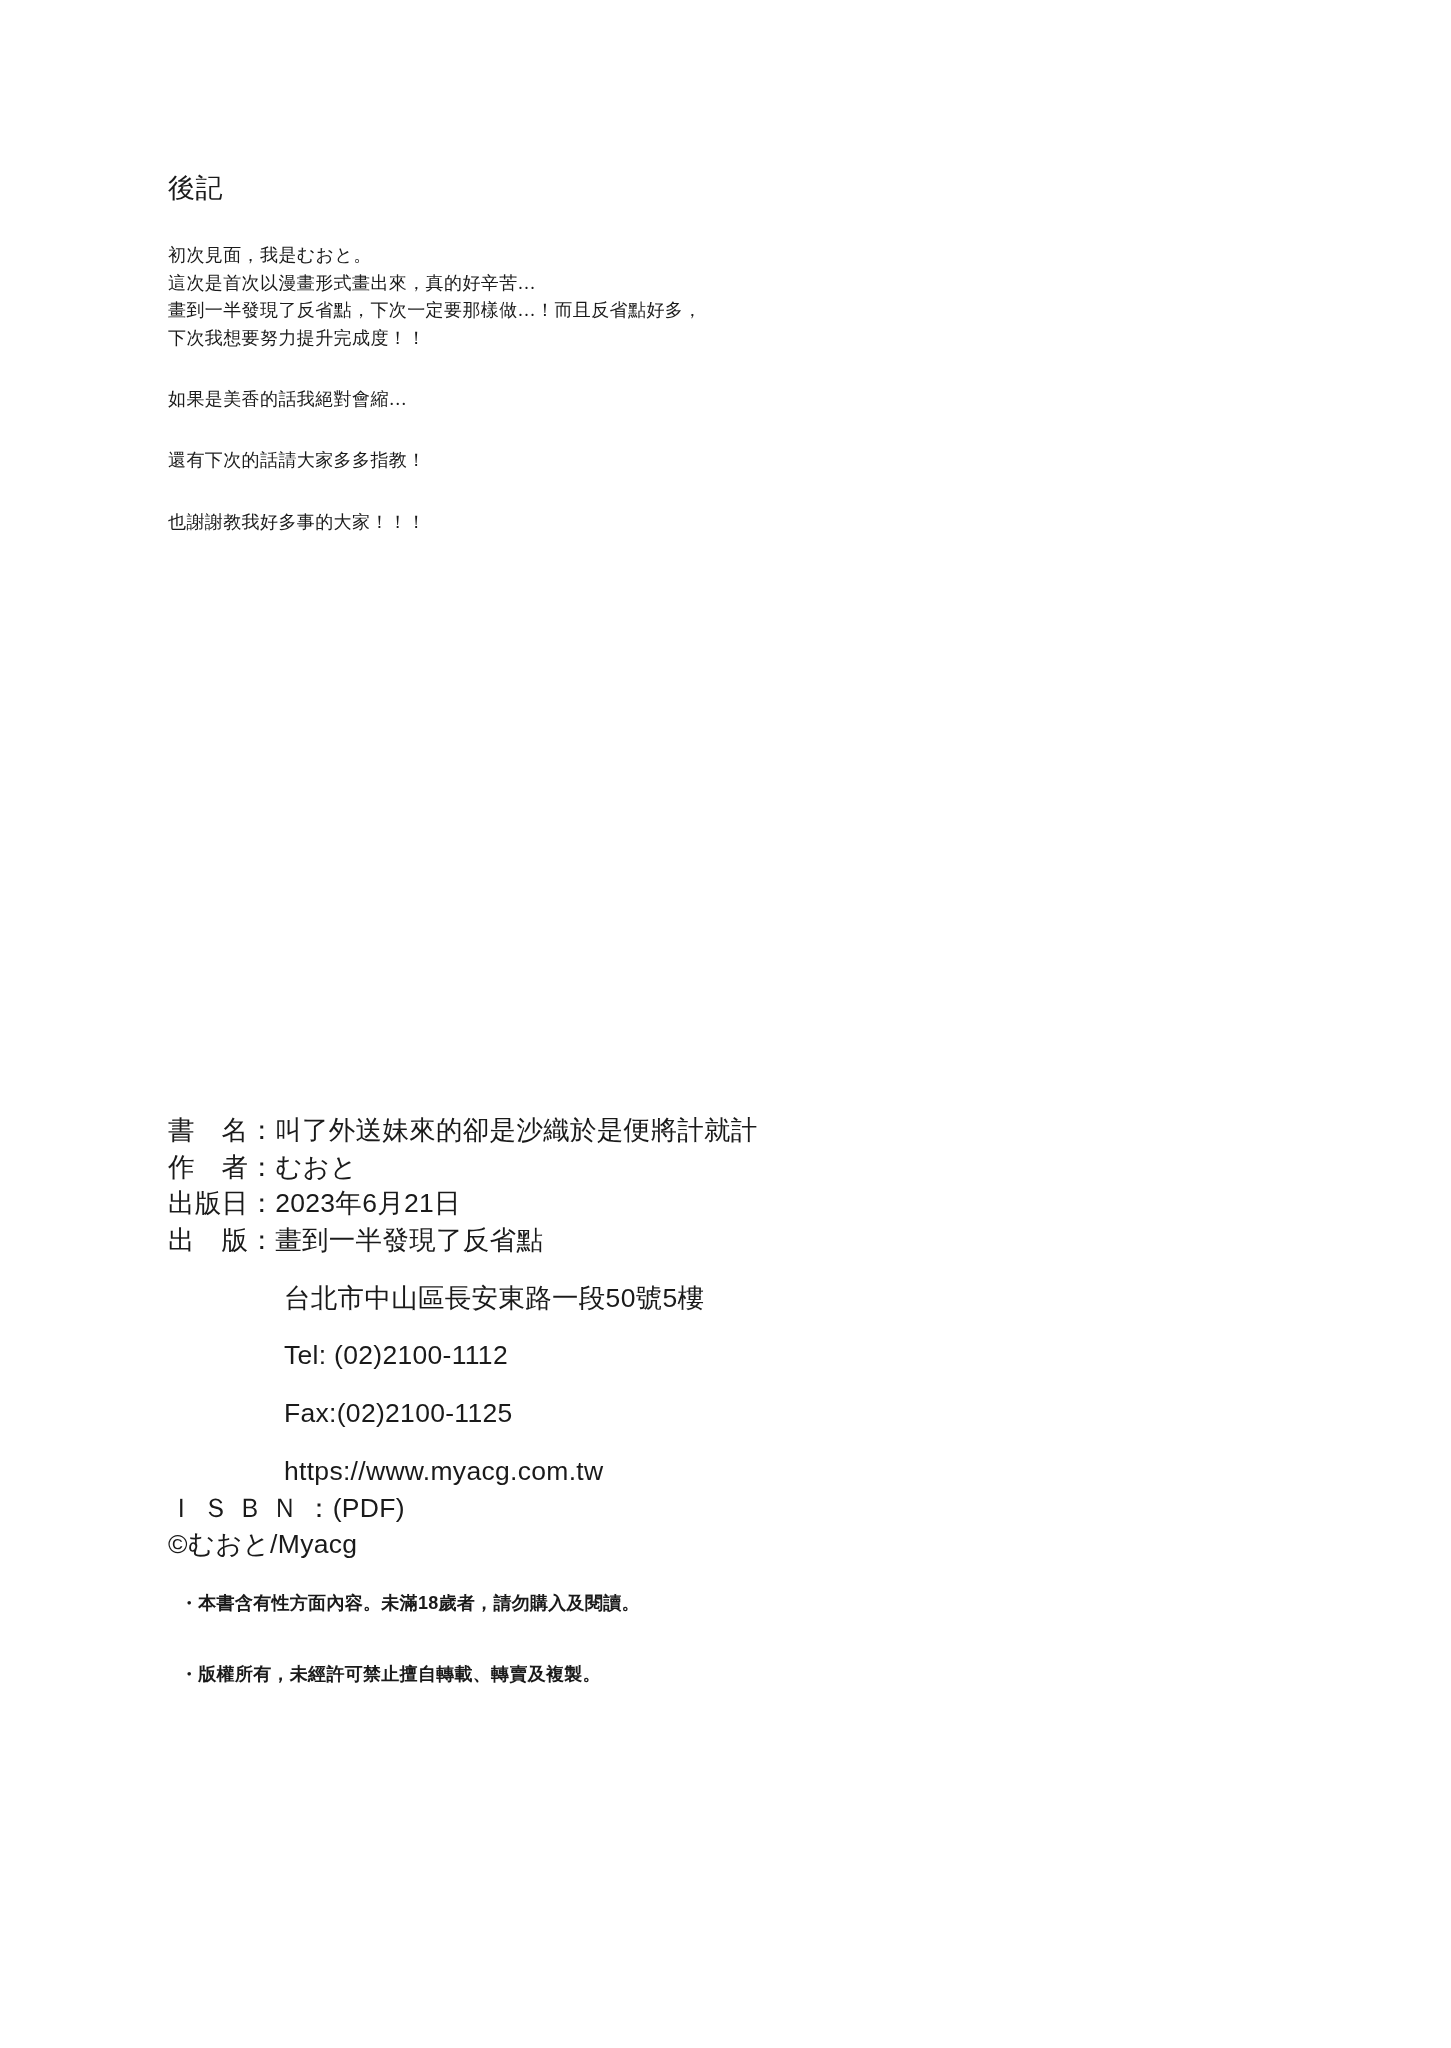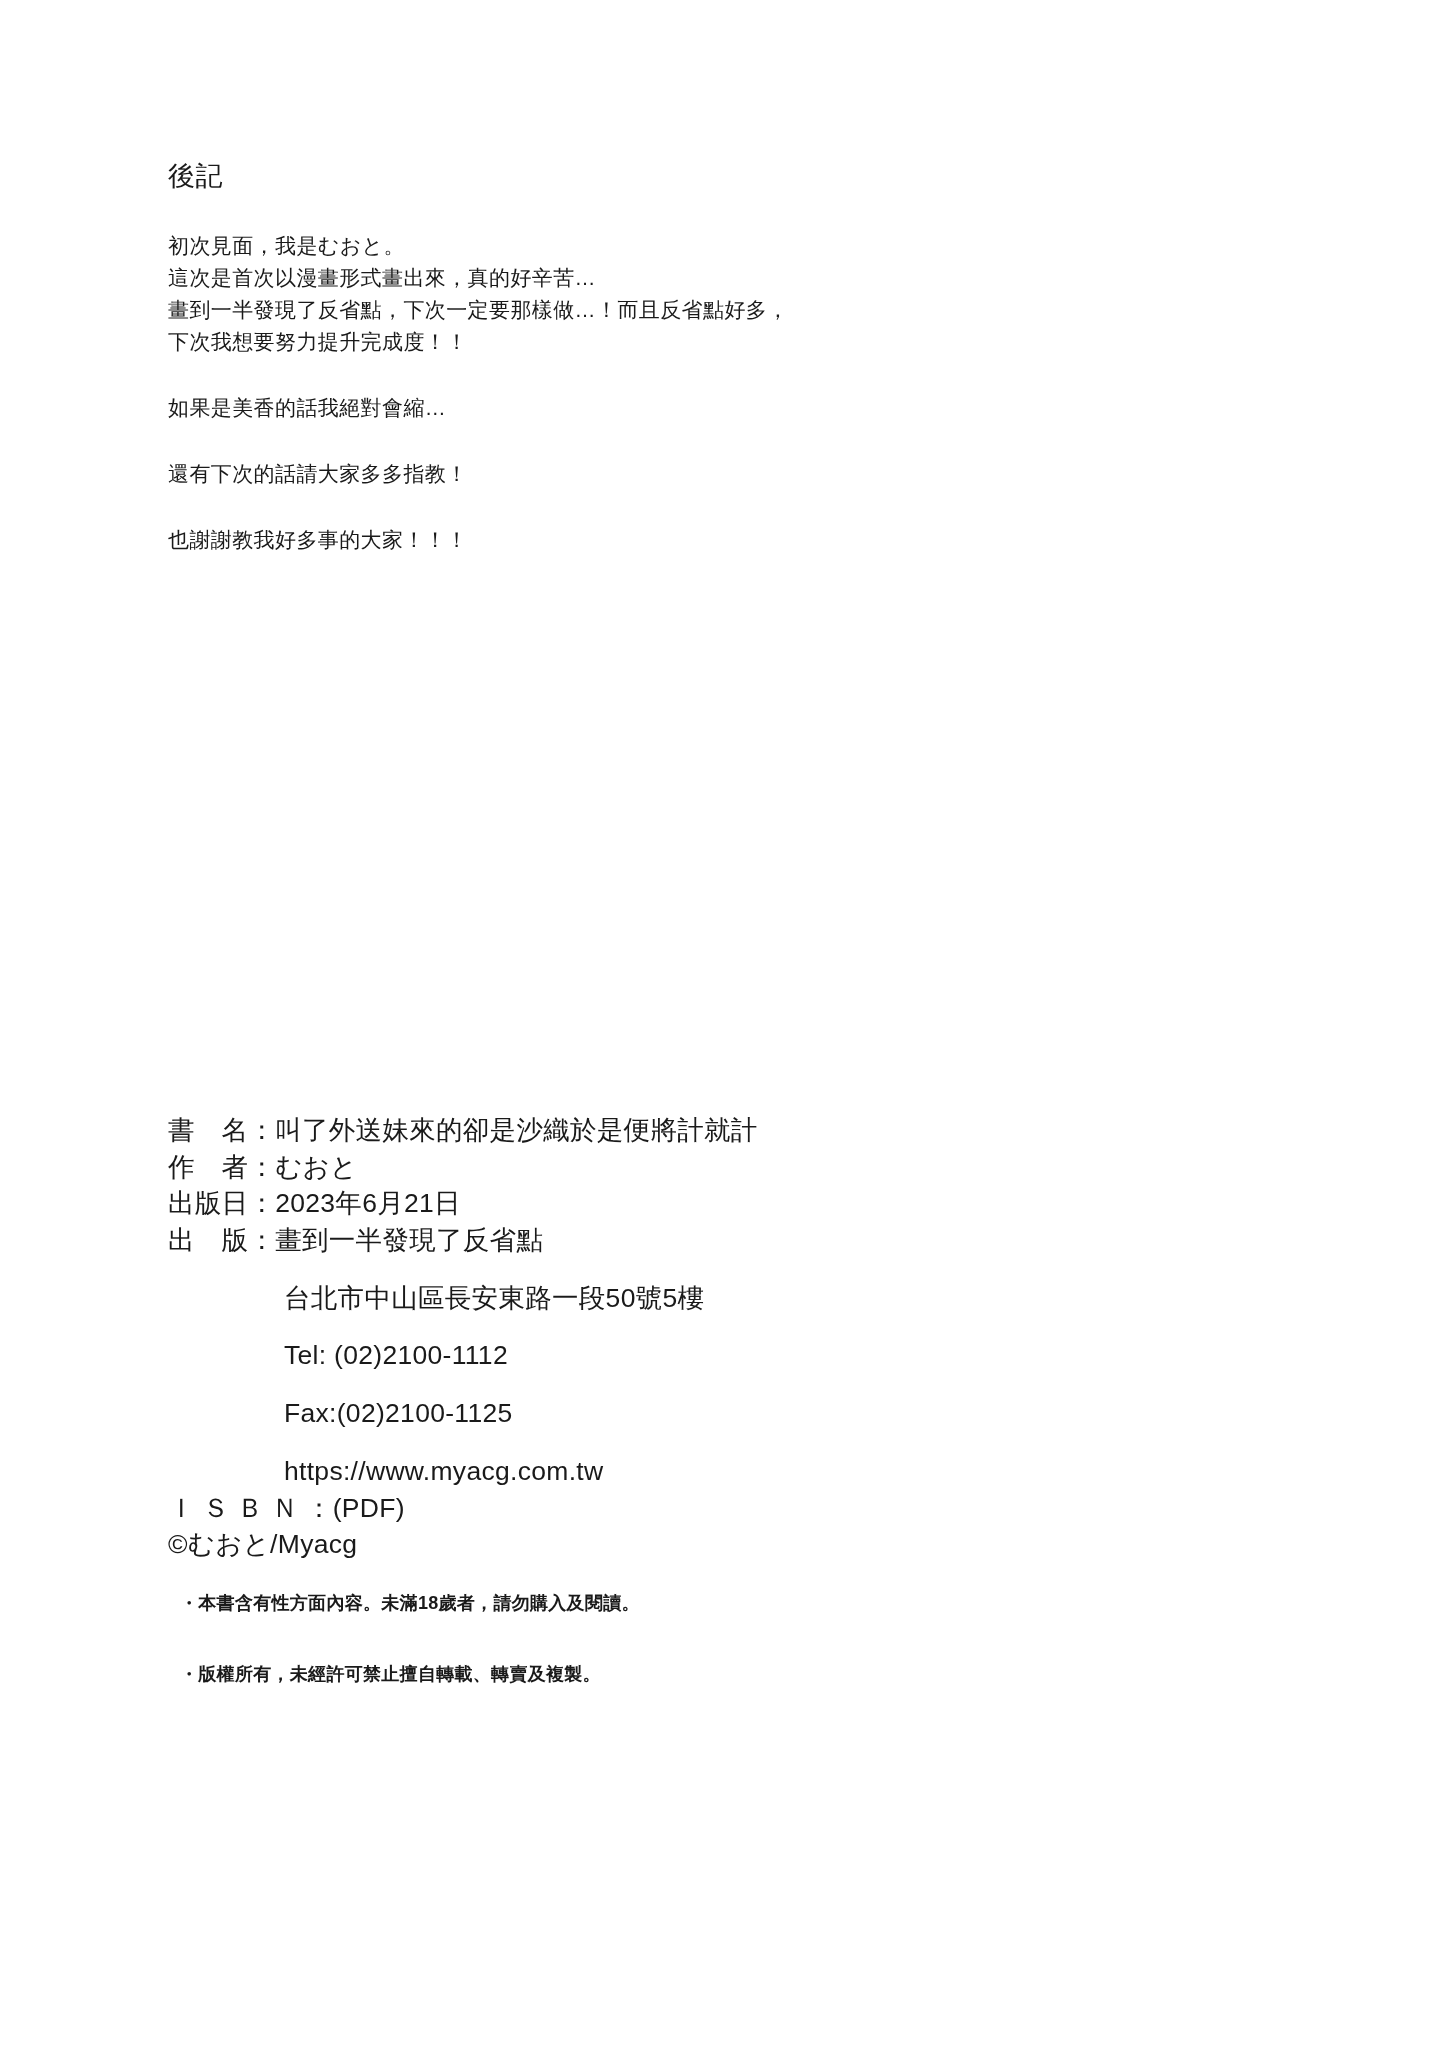--- a/index.html
+++ b/index.html
@@ -26,7 +26,7 @@
   .afterword {
     position: absolute;
     left: 168px;
-    top: 158px;
+    top: 170px;
     width: 1100px;
   }
 

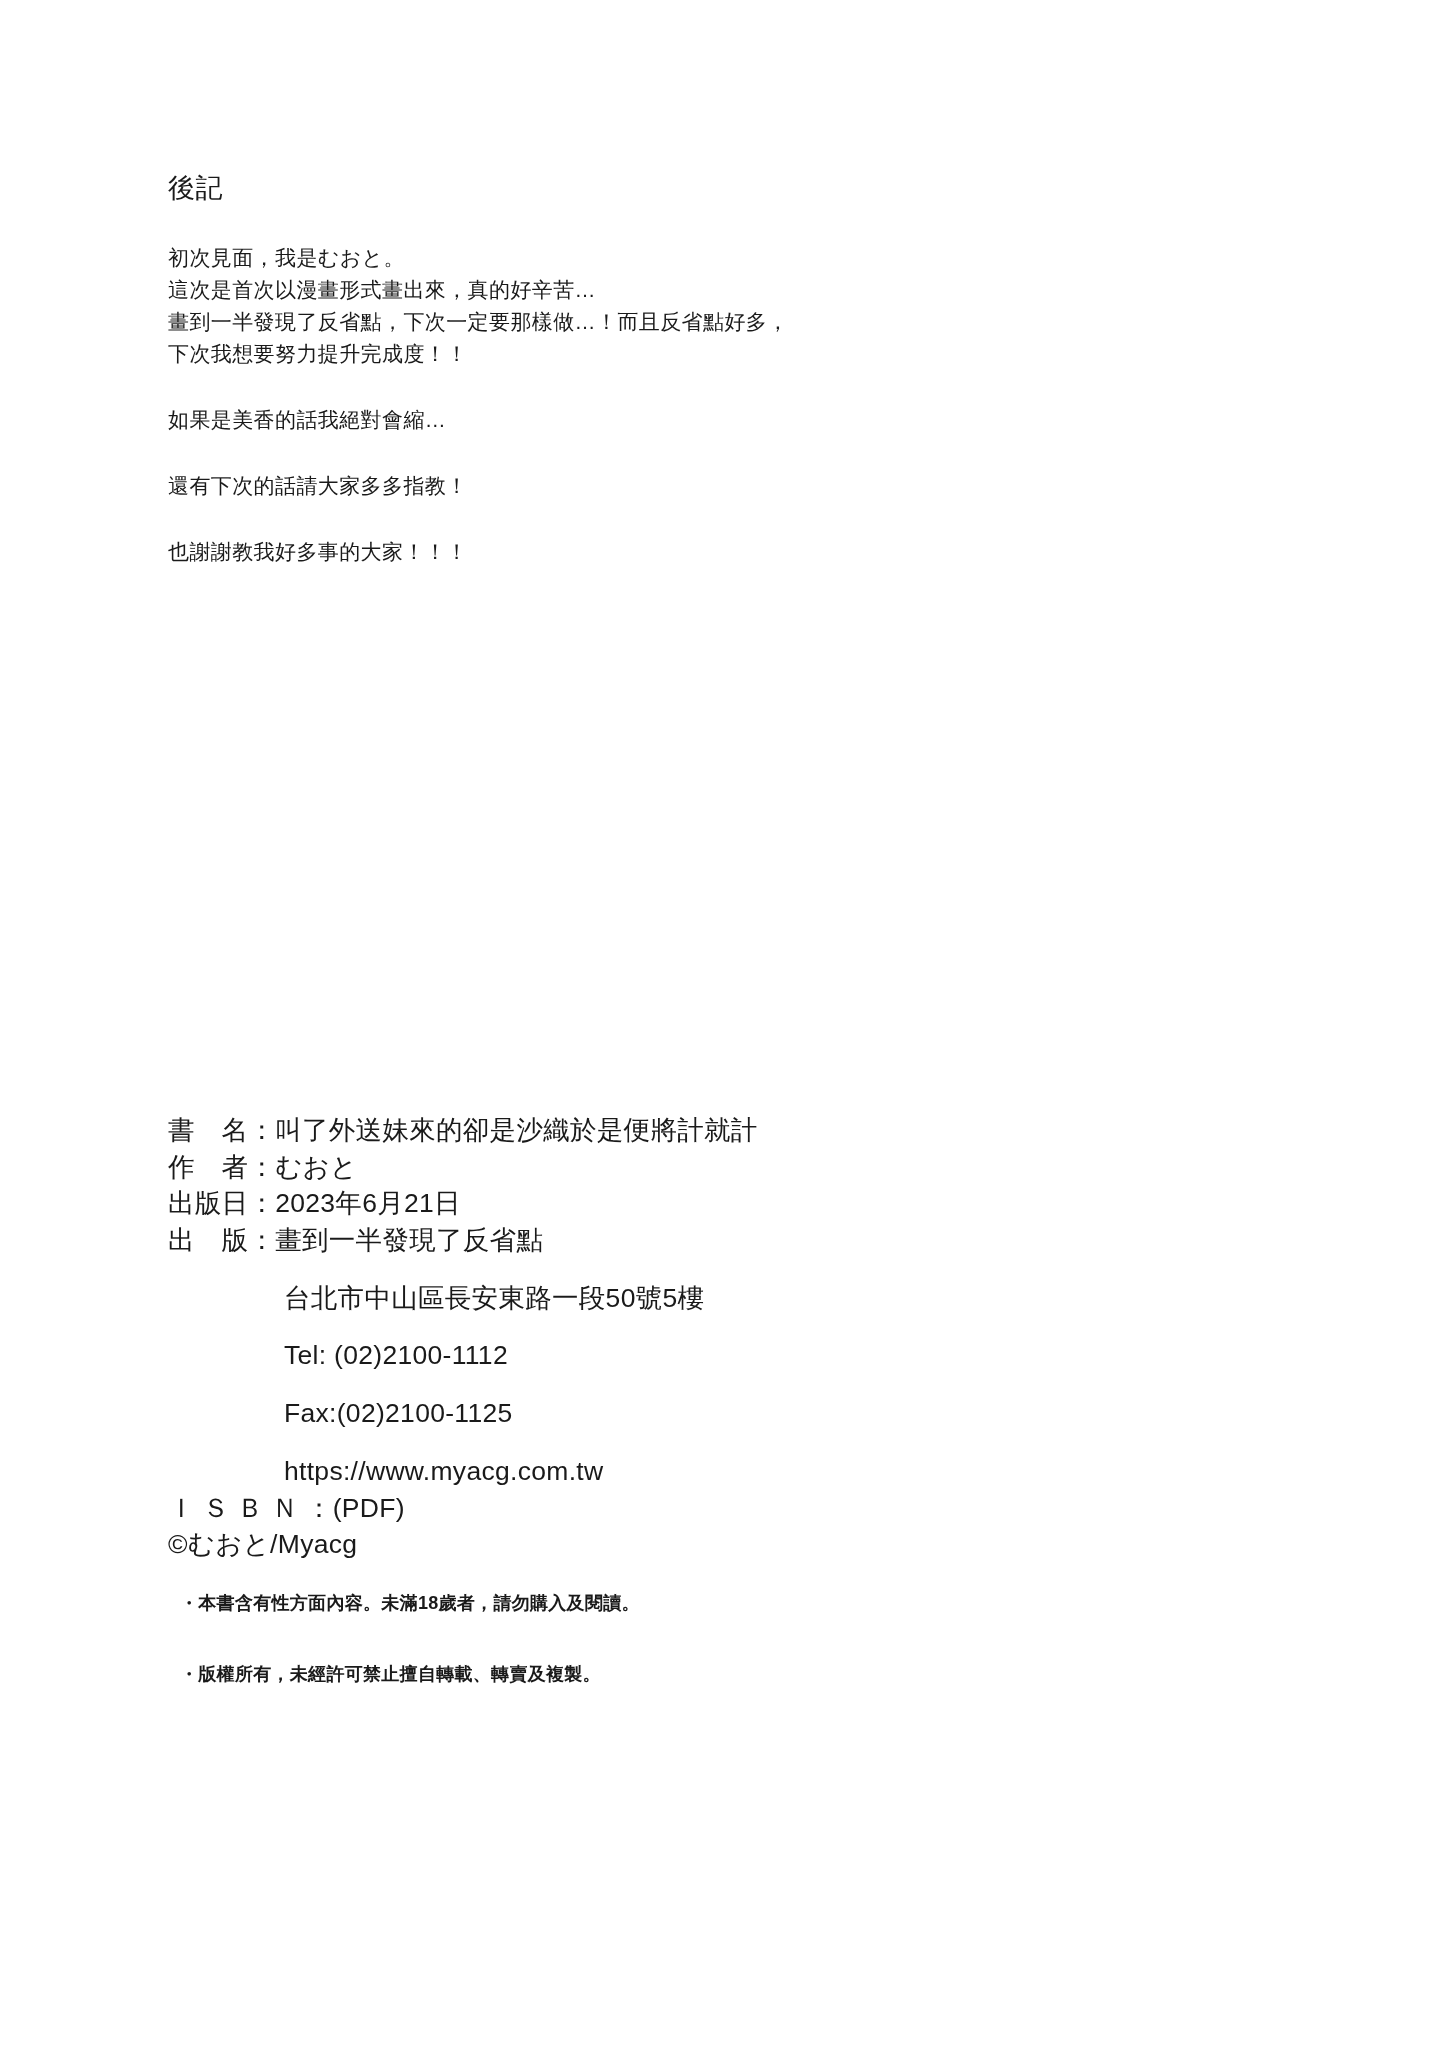--- a/index.html
+++ b/index.html
@@ -39,11 +39,12 @@
   }
 
   .para {
-    font-size: 21px;
+    font-size: 18px;
     line-height: 1.52;
     letter-spacing: 0.4px;
     margin: 0 0 34px 0;
     white-space: pre-wrap;
+    font-family: Liberation Serif, serif;
   }
 
   

